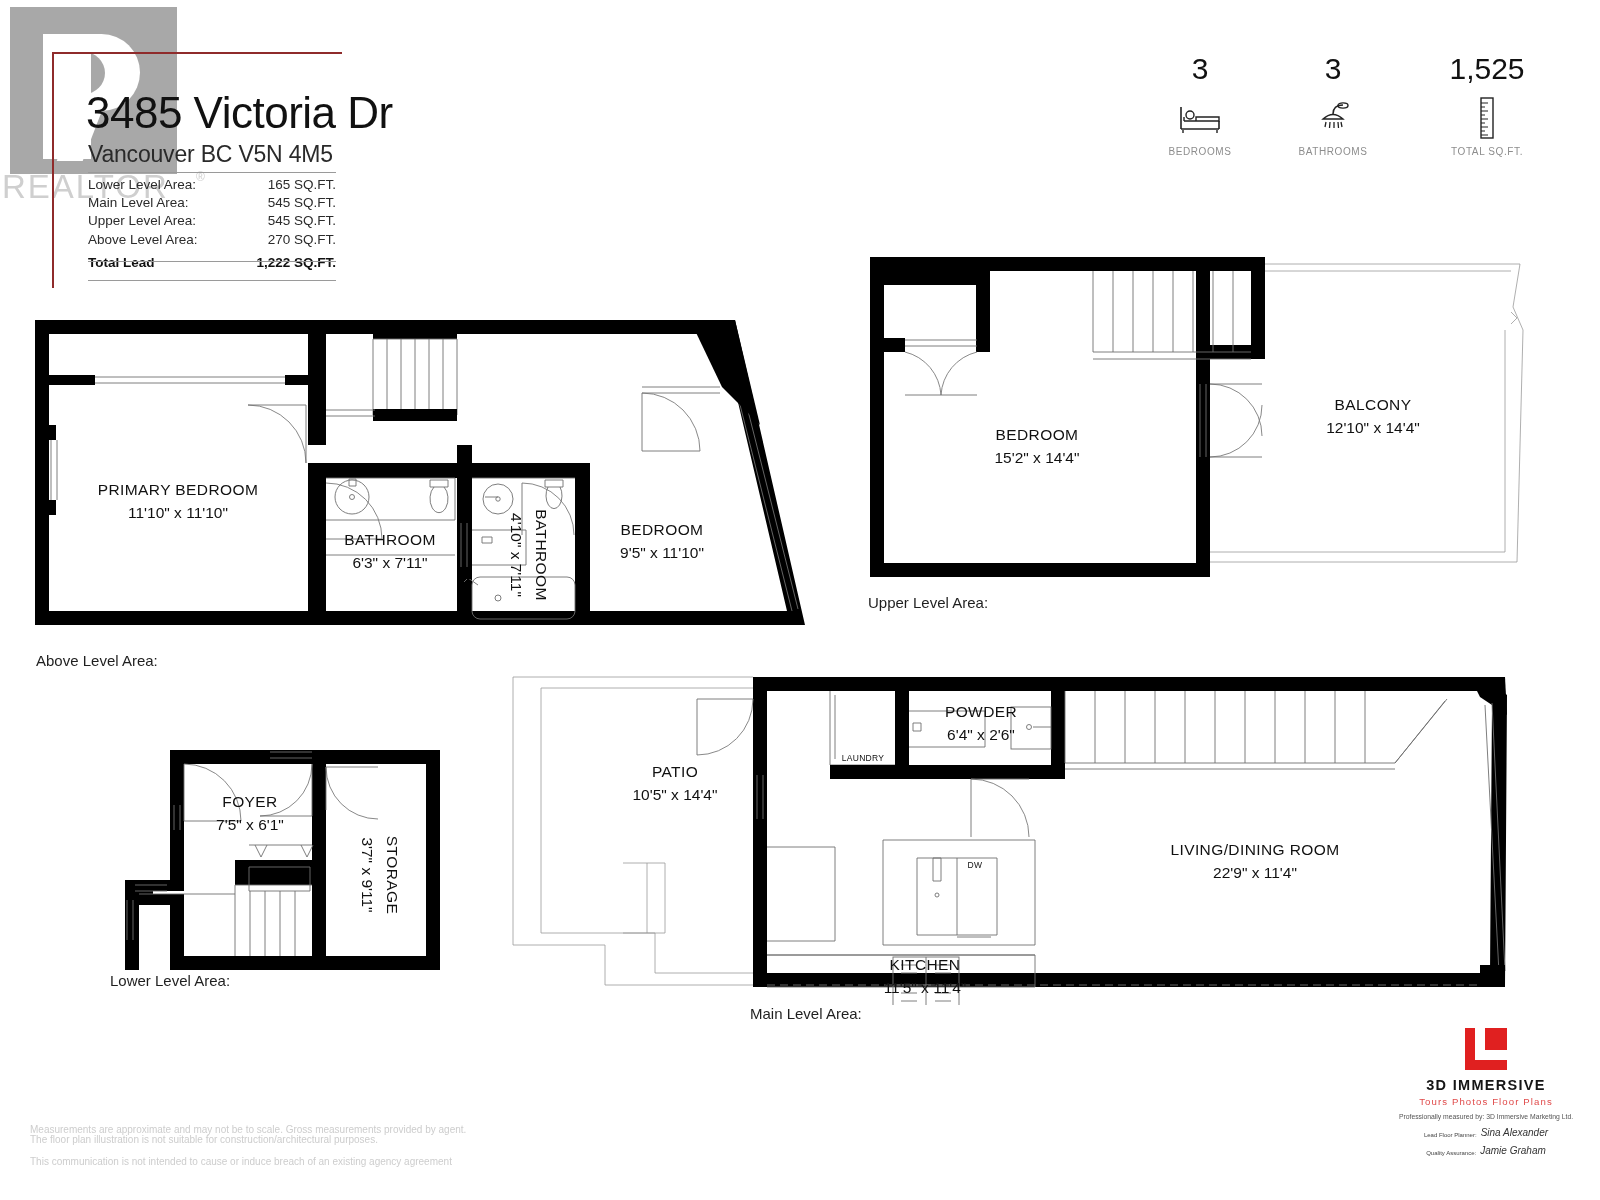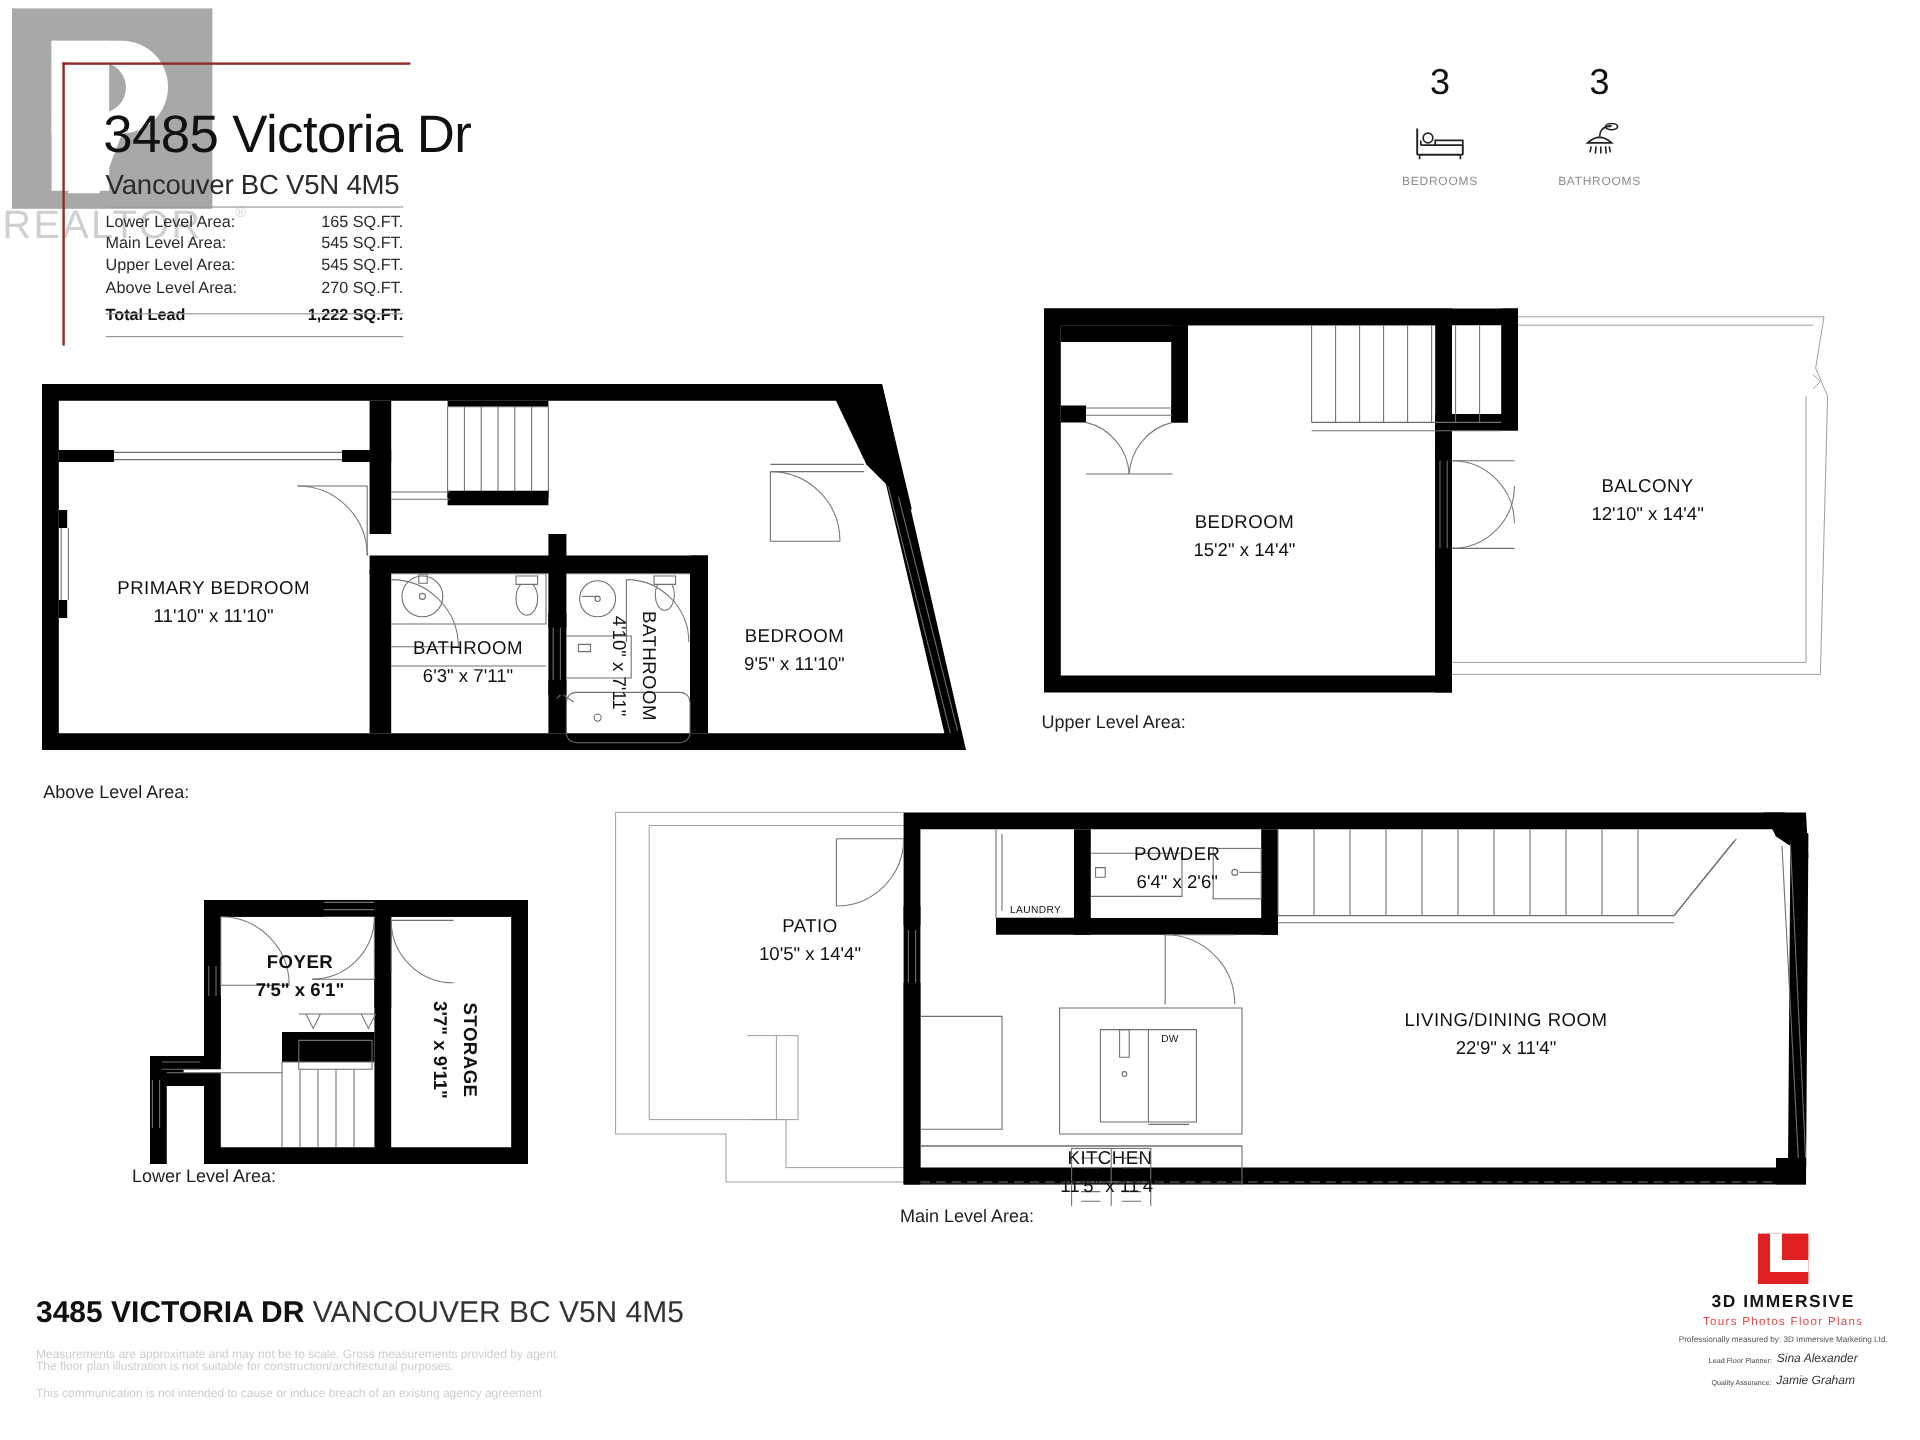--- a/index.html
+++ b/index.html
@@ -161,6 +161,17 @@
     <div class="cap">BATHROOMS</div>
   </div>
 
+  <div class="stat" id="stat-sqft">
+    <div class="num">1,525</div>
+    <div class="ico">
+      <svg width="24" height="44" viewBox="0 0 24 44">
+        <rect x="6" y="2" width="12" height="40" stroke="#222" stroke-width="1.4" fill="none"></rect>
+        <path d="M6 7 L13 7 M6 11 L10 11 M6 15 L13 15 M6 19 L10 19 M6 23 L13 23
+                 M6 27 L10 27 M6 31 L13 31 M6 35 L10 35 M6 39 L13 39" stroke="#222" stroke-width="1.1" fill="none"></path>
+      </svg>
+    </div>
+    <div class="cap">TOTAL SQ.FT.</div>
+  </div>
 
   <div class="plan" style="left:30px; top:315px;">
     <svg width="785" height="330" viewBox="0 0 785 330">

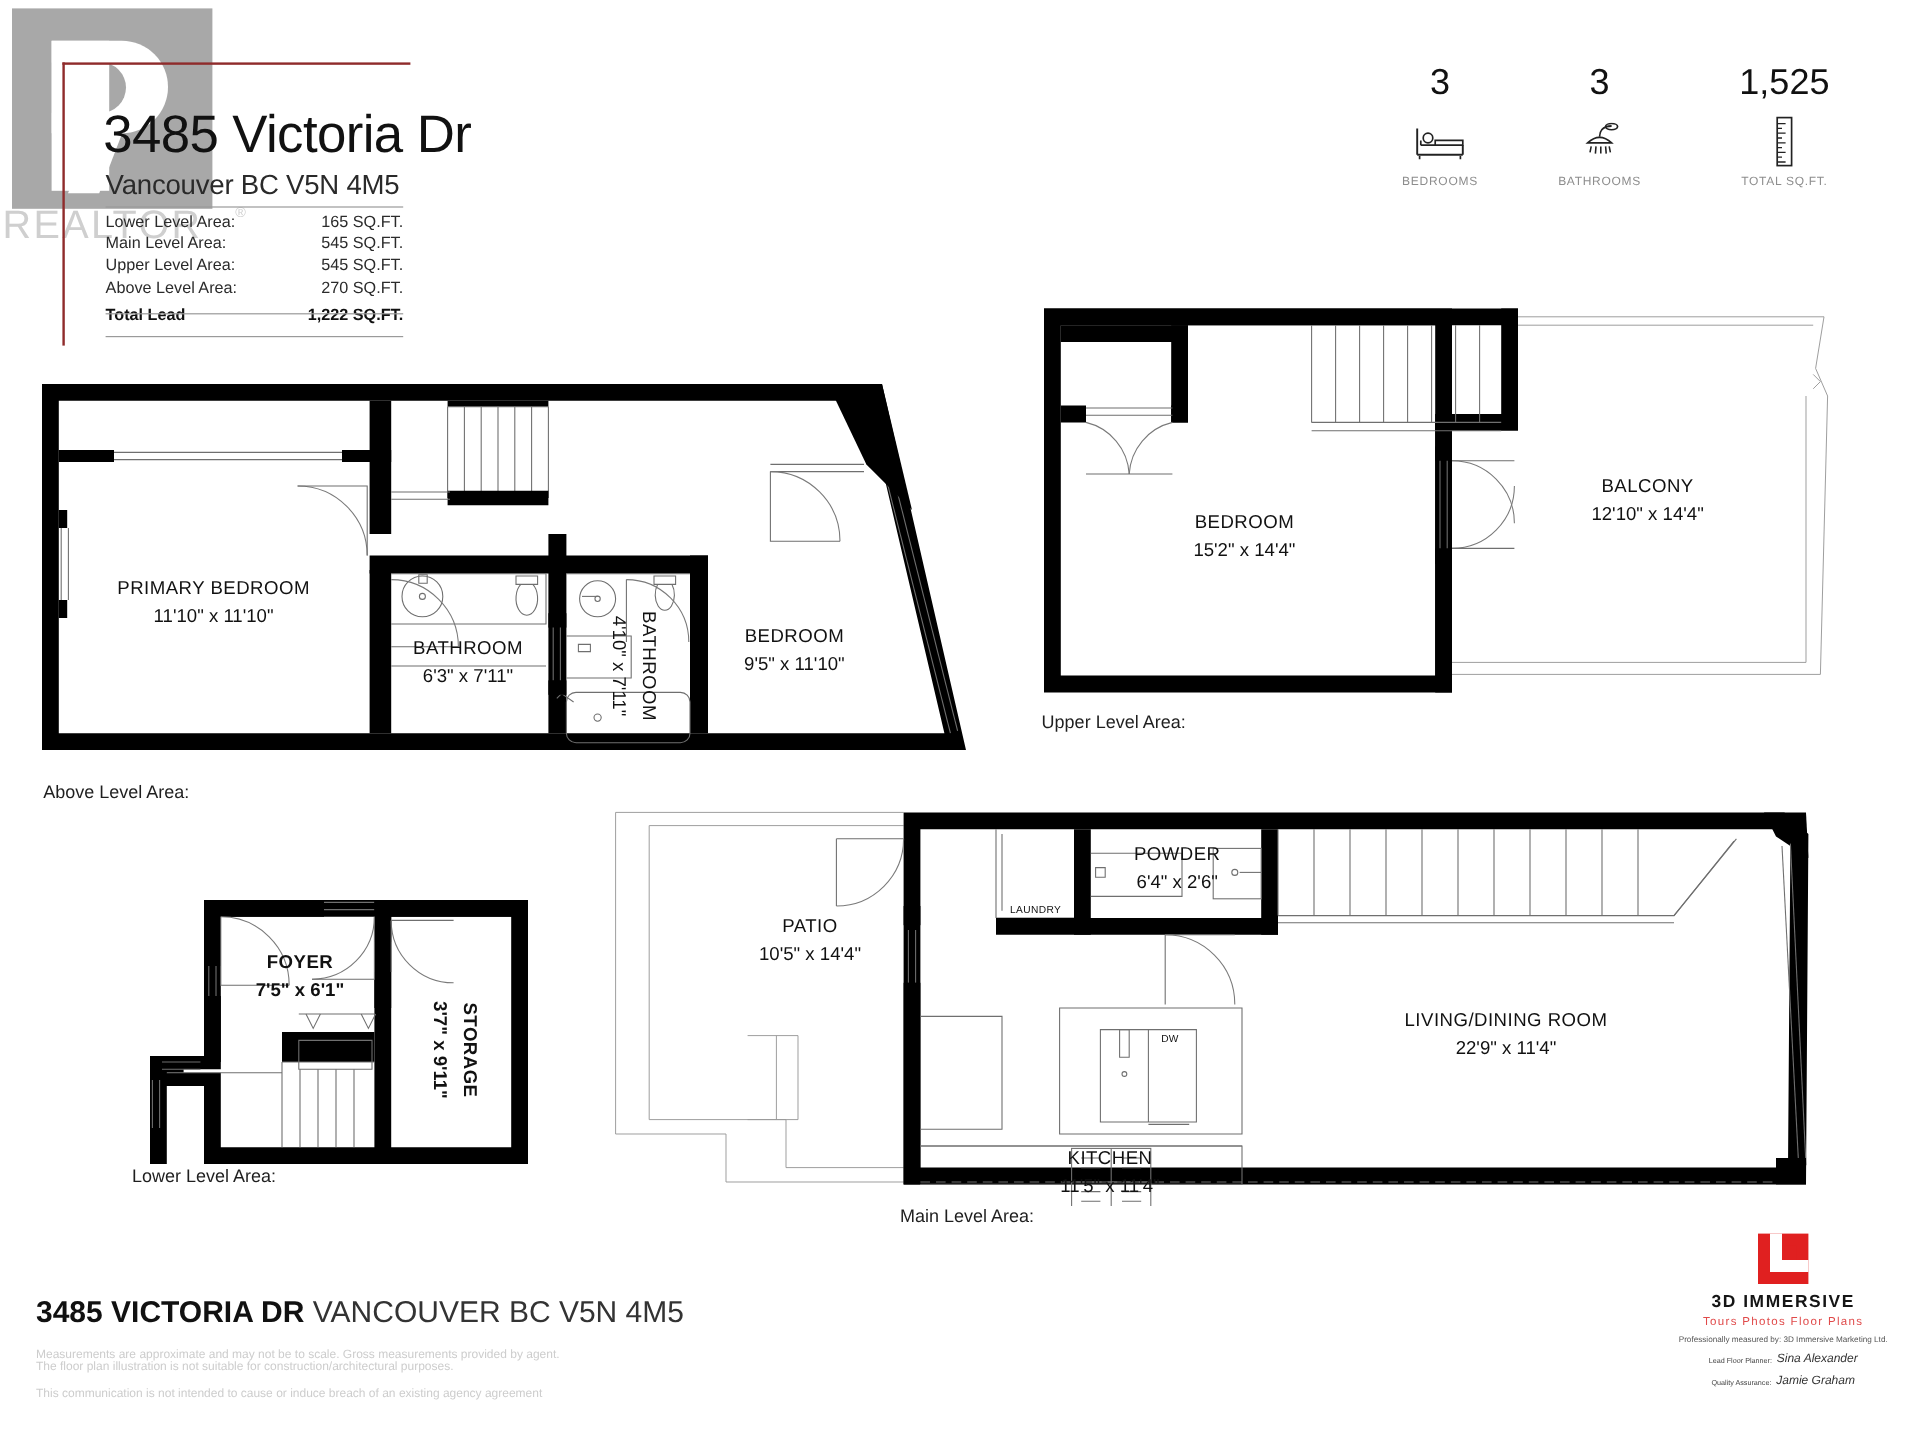--- a/index.html
+++ b/index.html
@@ -307,7 +307,7 @@
   </div>
   <div class="lvl-label" style="left:868px; top:594px;">Upper Level Area:</div>
 
-  <div class="plan" style="left:105px; top:725px;font-weight:bold;">
+  <div class="plan" style="left:105px; top:725px;">
     <svg width="340" height="250" viewBox="0 0 340 250">
 
       <path class="wall" d="M65 25 H335 V245 H65 V180 H20 V155 H65 Z

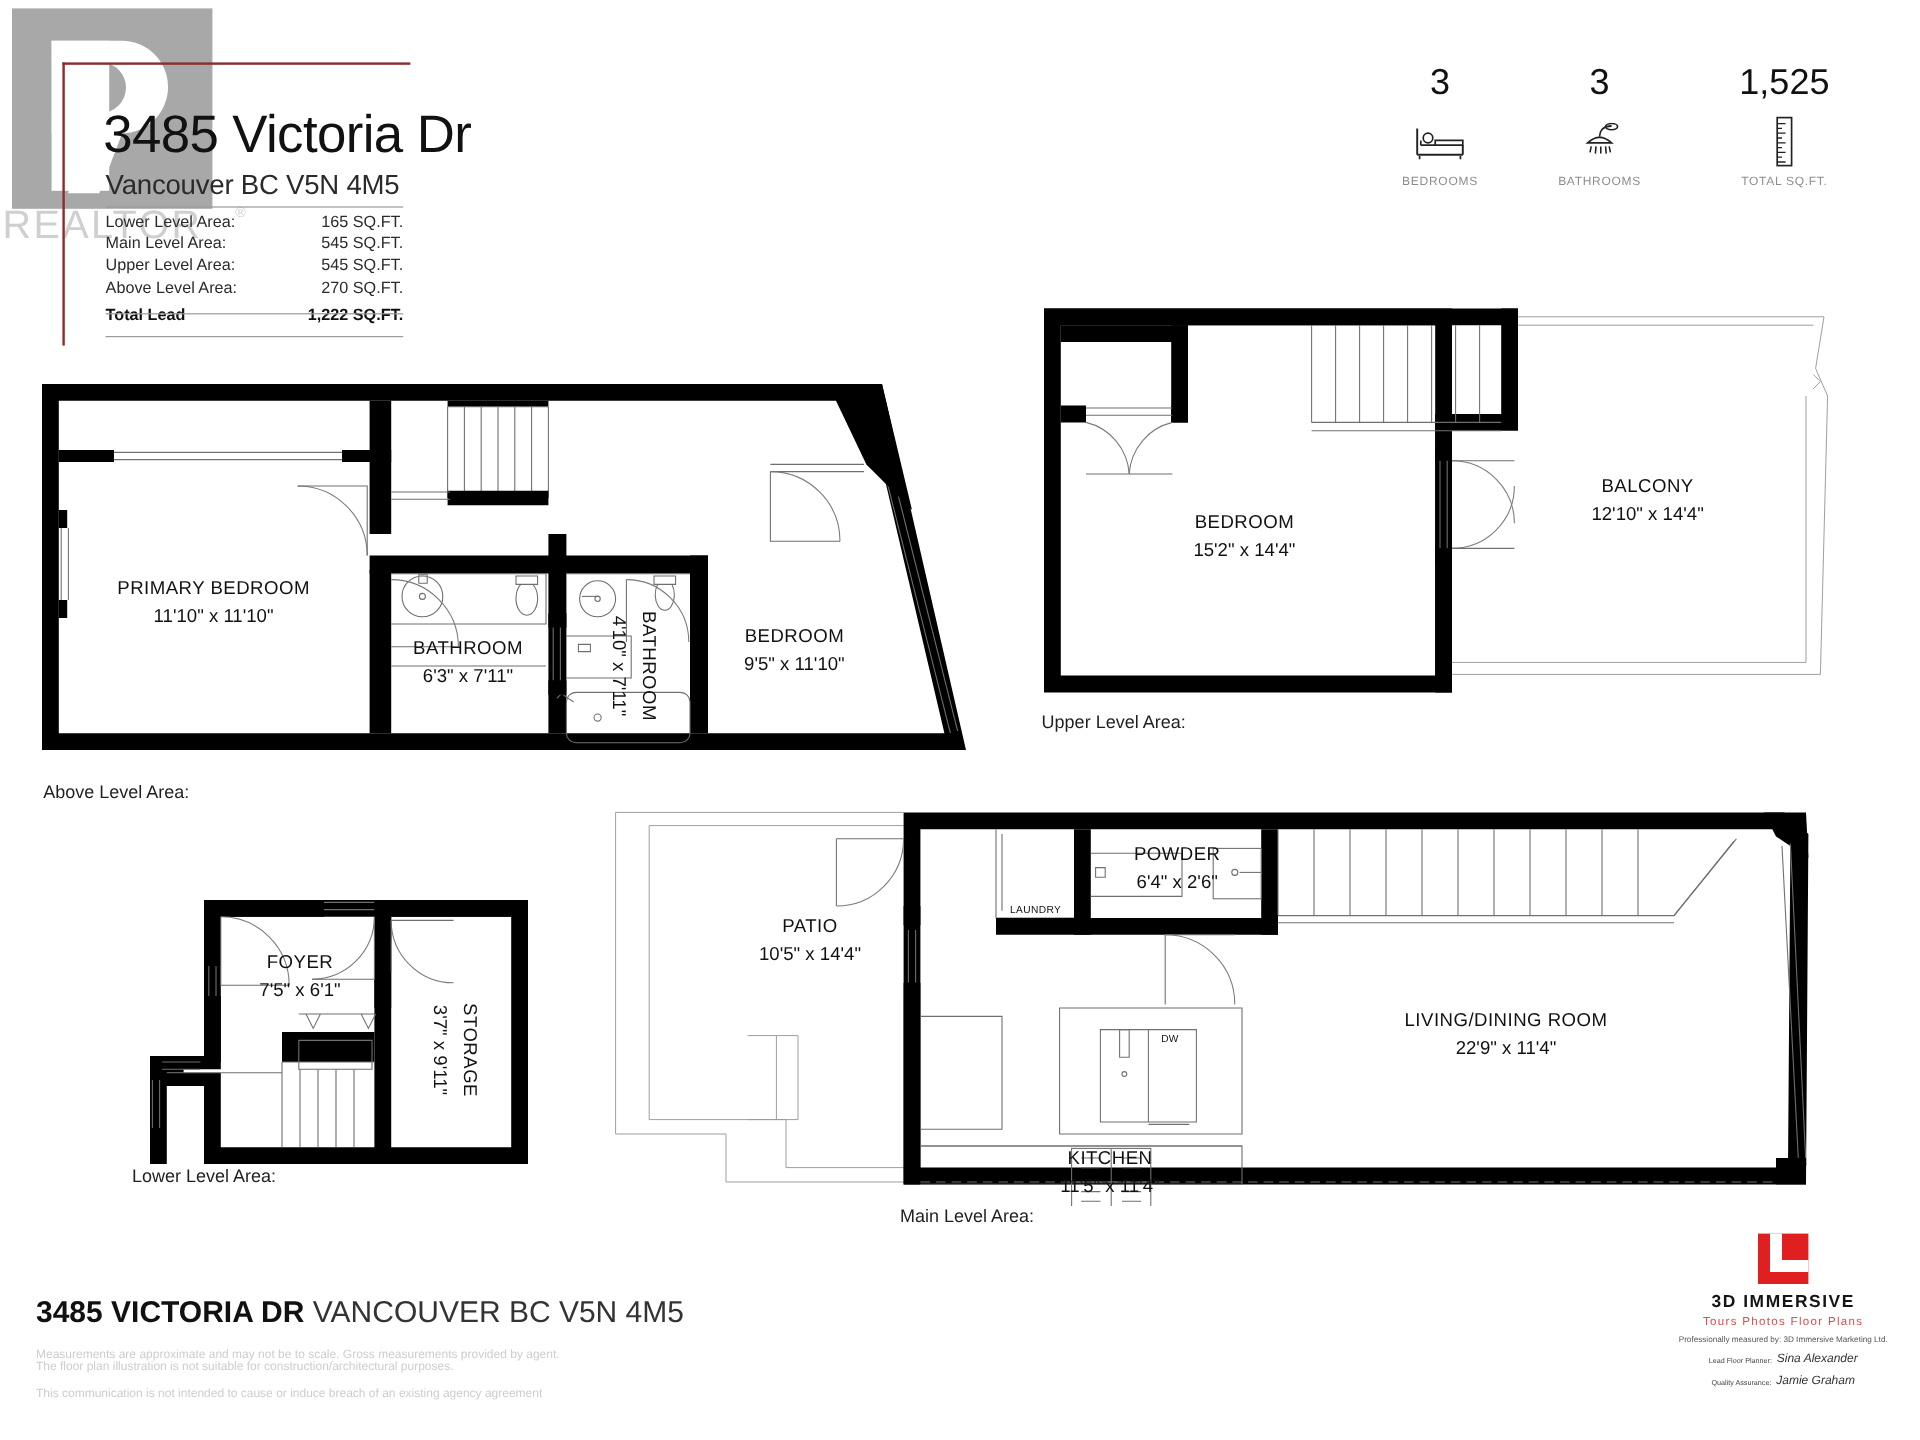--- a/index.html
+++ b/index.html
@@ -440,10 +440,6 @@
   </div>
   <div class="lvl-label" style="left:750px; top:1005px;">Main Level Area:</div>
 
-  <div class="foot-addr">
-    <span class="b">3485 VICTORIA DR</span>
-    <span class="n">VANCOUVER BC V5N 4M5</span>
-  </div>
   <div class="disc" id="disc0">Measurements are approximate and may not be to scale. Gross measurements provided by agent.</div>
   <div class="disc" id="disc1">The floor plan illustration is not suitable for construction/architectural purposes.</div>
   <div class="disc" id="disc2">This communication is not intended to cause or induce breach of an existing agency agreement</div>

